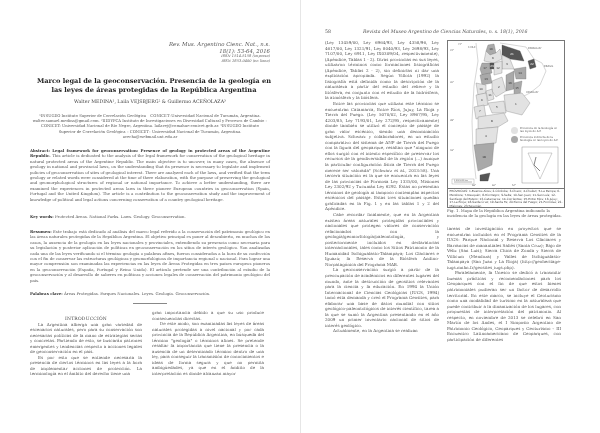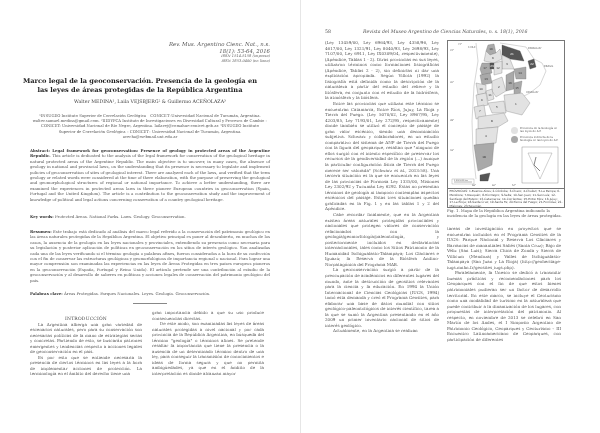--- a/index.html
+++ b/index.html
@@ -13,7 +13,7 @@
   .citation { position:absolute; right:30px; top:41px; text-align:right; font-style:italic;
               font-size:5.4px; line-height:6.6px; color:#555; }
   .citation .issn { font-size:3.6px; line-height:5px; }
-  .title { position:absolute; left:20px; width:240px; top:77px; text-align:center;
+  .title { position:absolute; left:34px; width:240px; top:77px; text-align:center;
            font-weight:bold; font-size:6.6px; line-height:8.6px; color:#222; }
   .authors { position:absolute; left:30px; width:240px; top:99px; text-align:center;
              font-size:4.7px; color:#444; }

